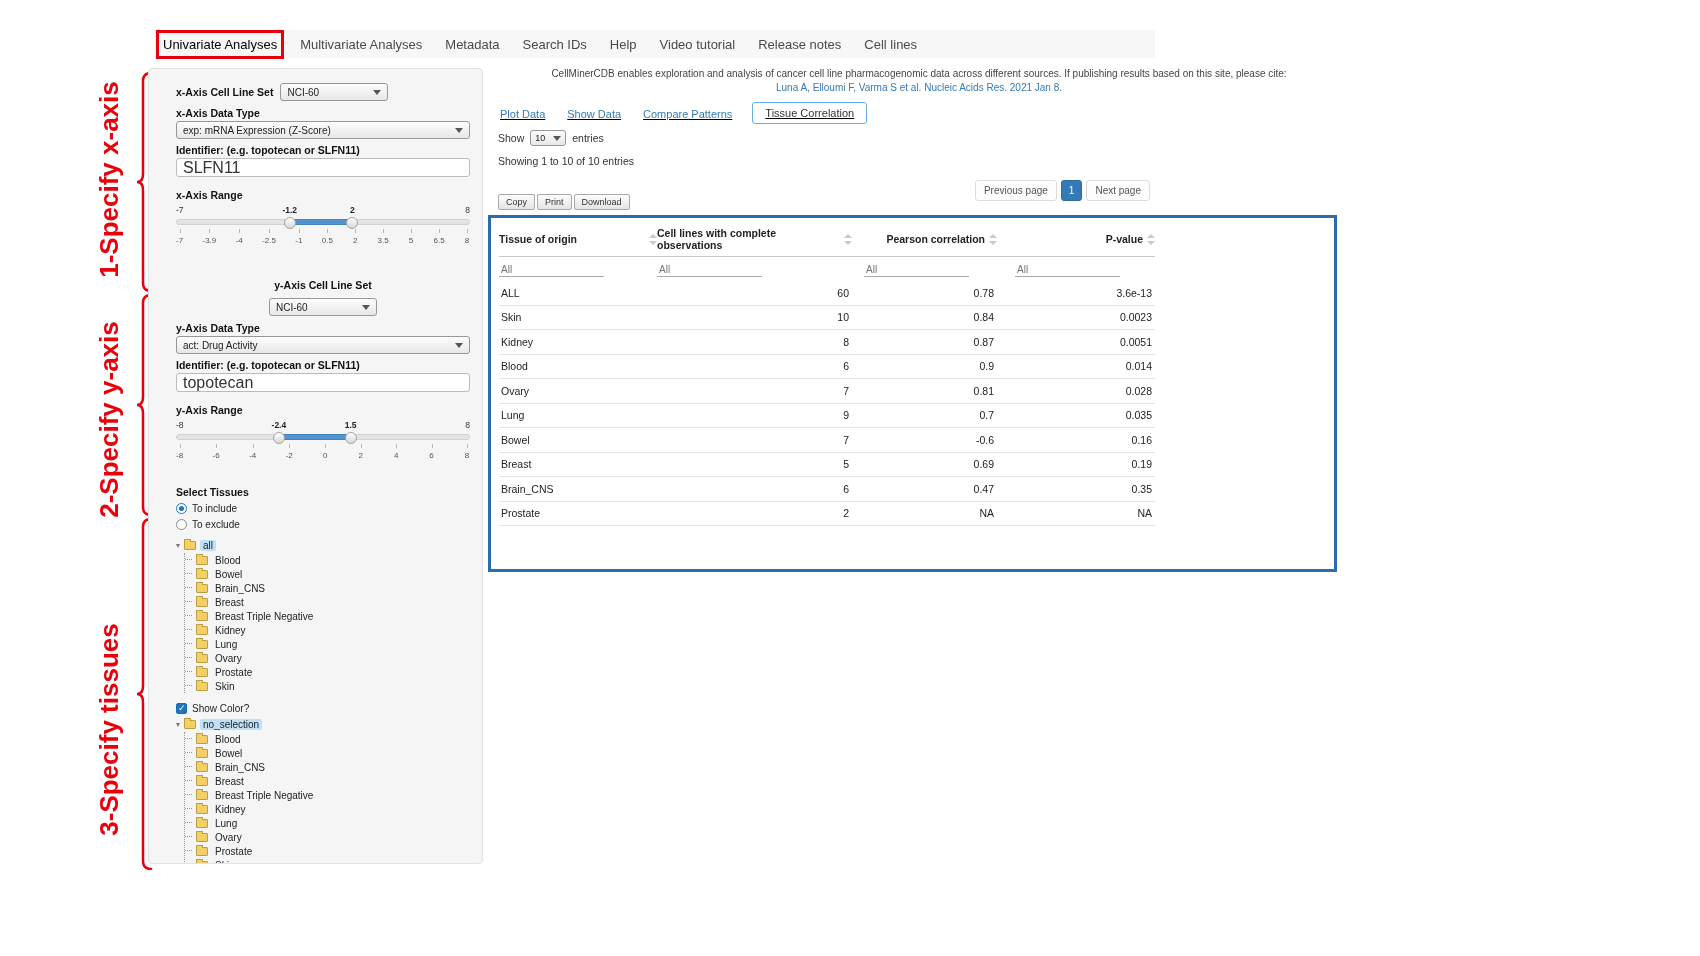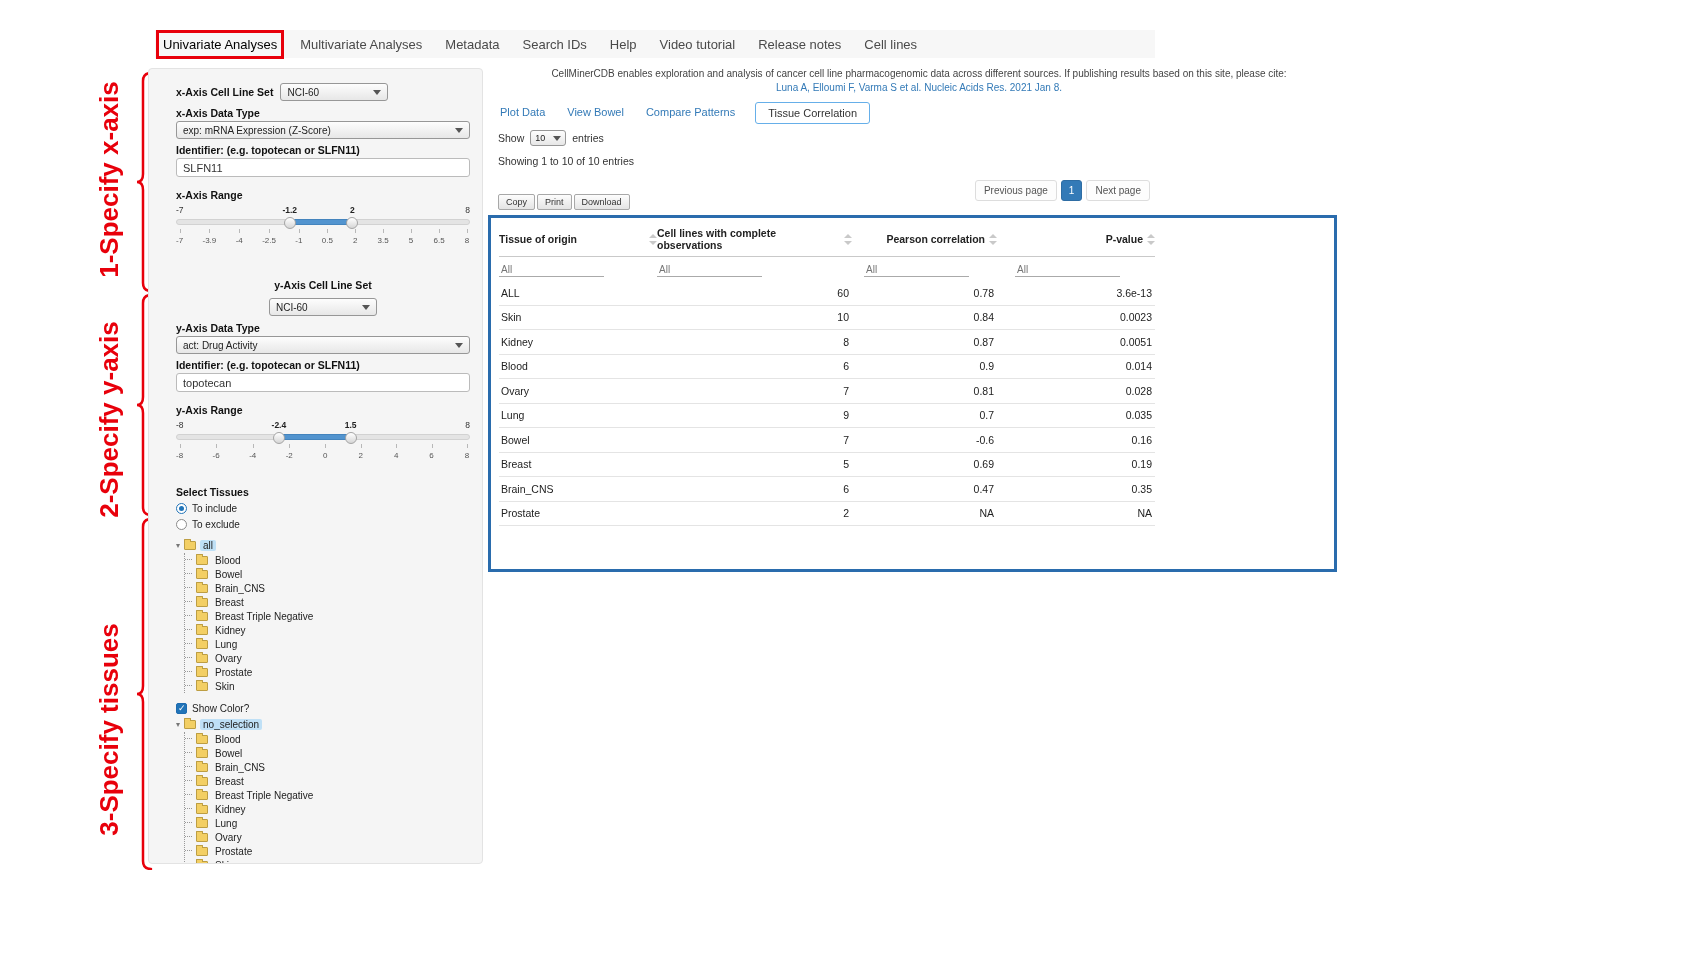--- a/index.html
+++ b/index.html
@@ -71,7 +71,7 @@
   .main { position:absolute; left:488px; top:68px; width:862px; }
   .citation { text-align:center; font-size:10px; color:#444; }
   .citation-link { text-align:center; font-size:10px; color:#337ab7; margin-top:3px; cursor:pointer; }
-  .tabs { display:flex; align-items:flex-start; gap:18px; margin-top:9px; margin-left:10px; font-size:11px; }
+  .tabs { display:flex; align-items:flex-end; gap:18px; margin-top:9px; margin-left:10px; font-size:11px;text-decoration:underline; }
   .tab { color:#337ab7; cursor:pointer; padding:4px 2px; white-space:nowrap; }
   .tab.active { color:#333; border:1px solid #66afe9; border-radius:3px; padding:4px 12px; }
   .show-row { display:flex; align-items:center; gap:6px; margin-left:10px; margin-top:6px; font-size:10.5px; color:#333; }

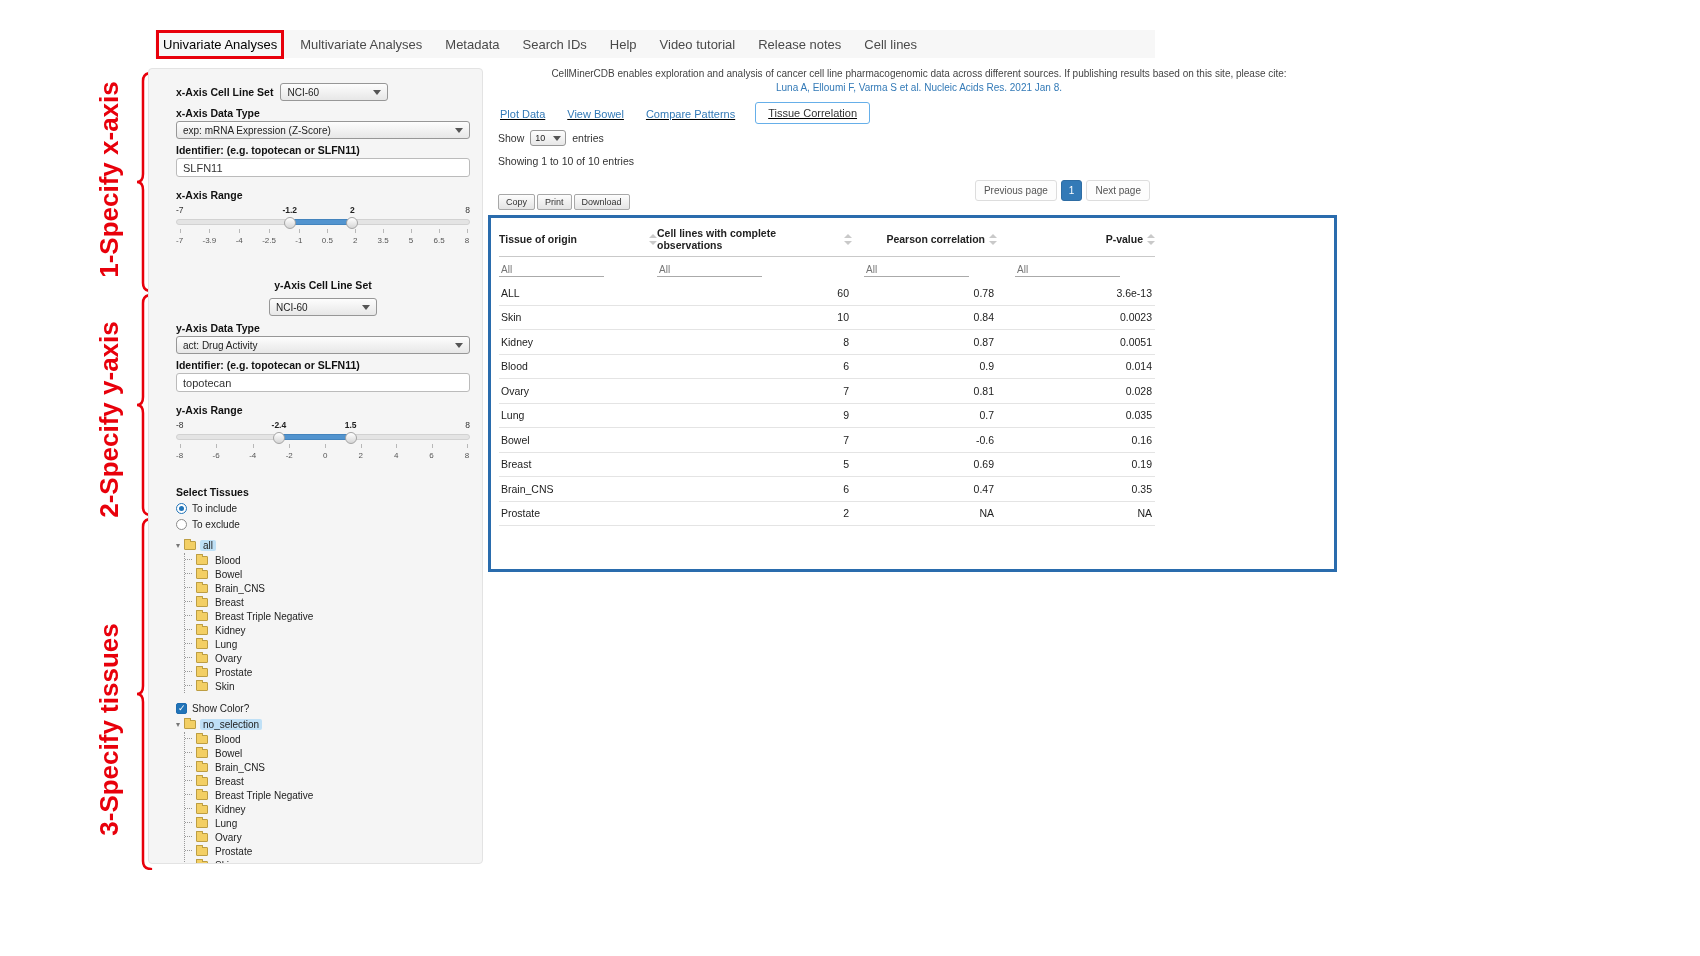--- a/index.html
+++ b/index.html
@@ -361,7 +361,7 @@
 
     <div class="tabs">
       <span class="tab">Plot Data</span>
-      <span class="tab">View Bowel</span>
+      <span class="tab">Show Data</span>
       <span class="tab">Compare Patterns</span>
       <span class="tab active">Tissue Correlation</span>
     </div>

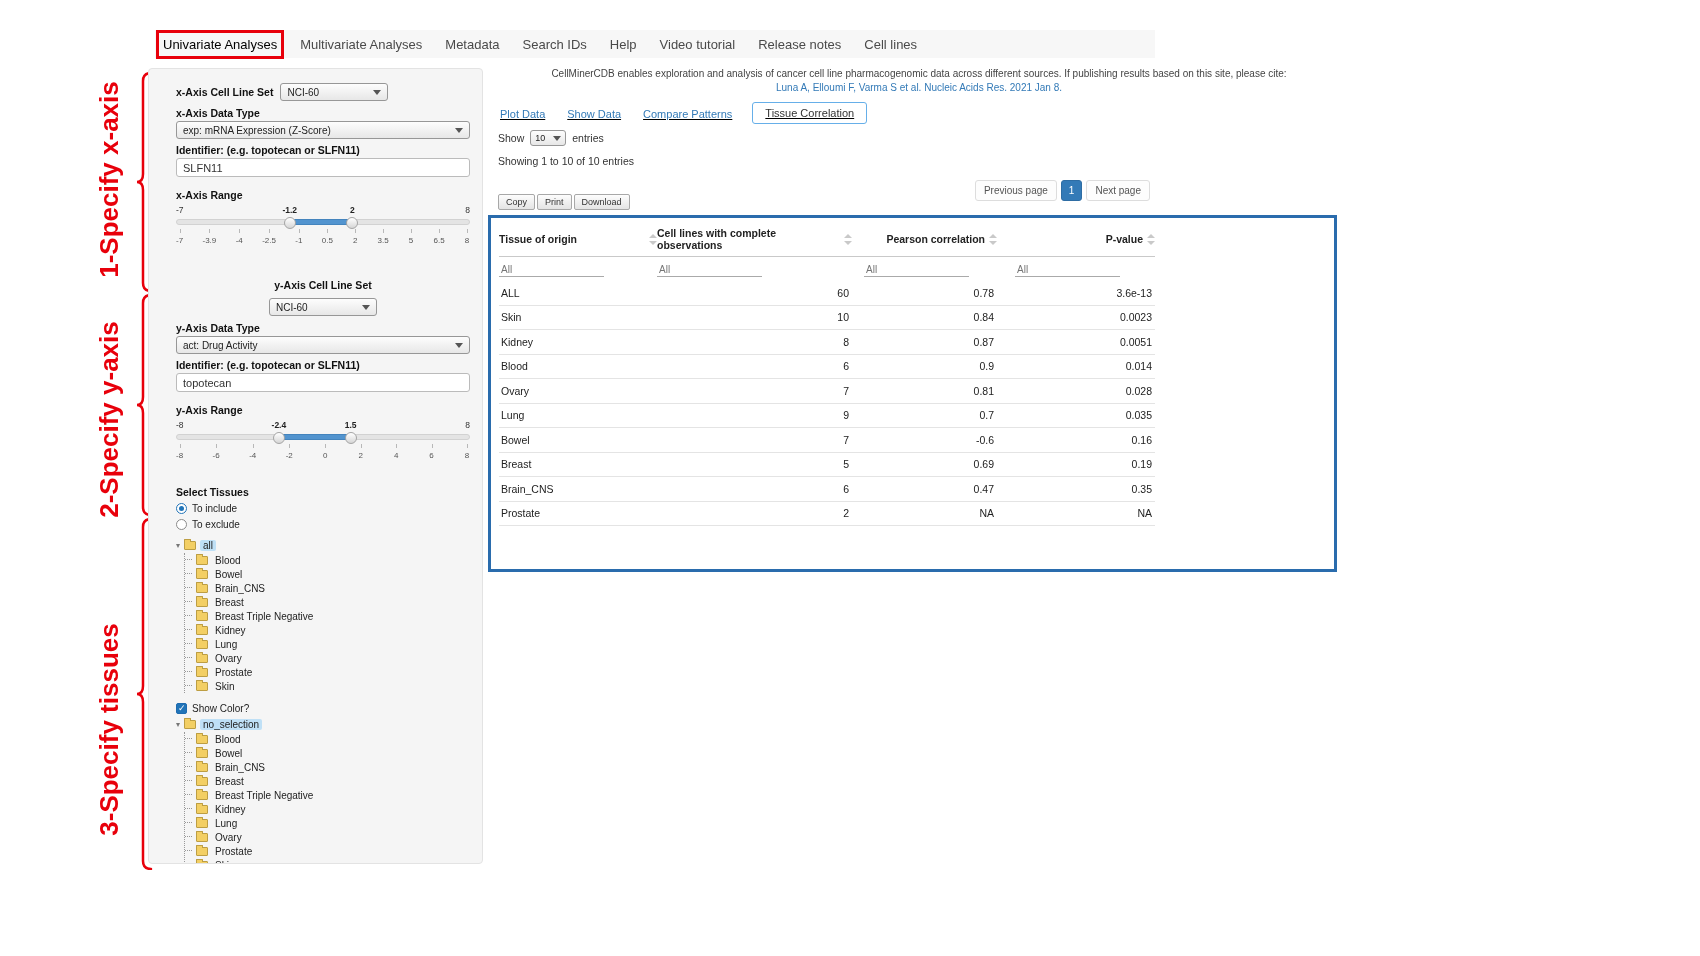--- a/index.html
+++ b/index.html
@@ -31,7 +31,7 @@
   .sel.small { width:108px; }
   .sel.full { width:100%; }
   .text-input { width:100%; height:19px; border:1px solid #bbb; border-radius:3px; background:#fff;
-                font-size:11px; padding:4px 6px; color:#333; font-family:inherit; }
+                font-size:16px; padding:4px 6px; color:#333; font-family:inherit; }
 
   .slider { position:relative; height:48px; margin-top:4px; }
   .sl-top { position:relative; height:12px; font-size:8.5px; color:#333; }

